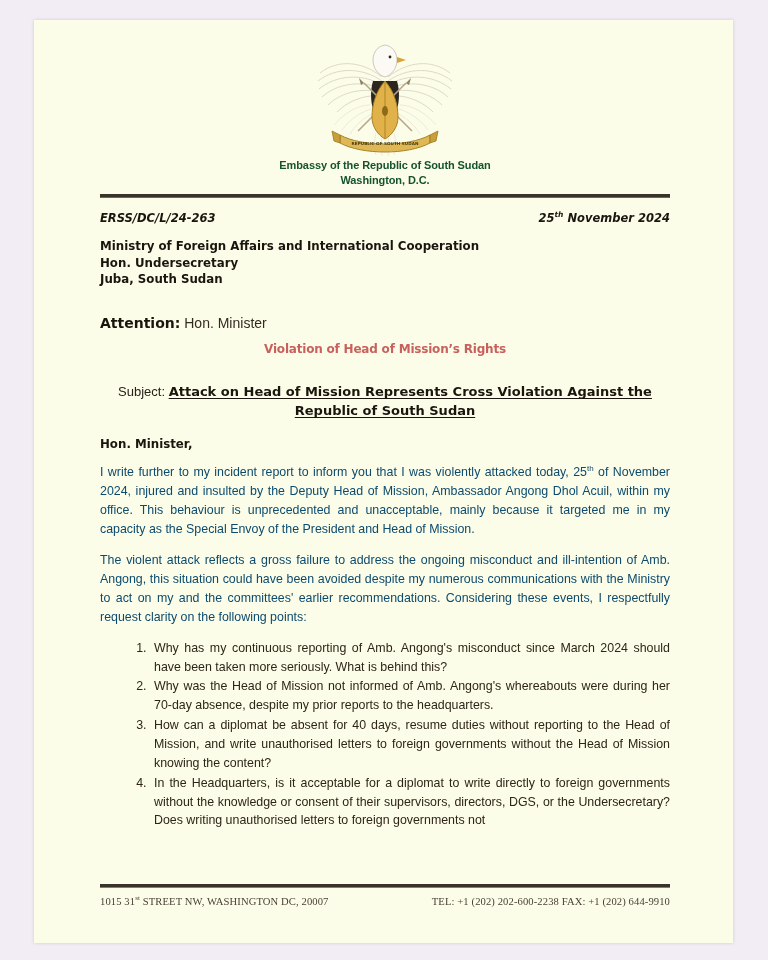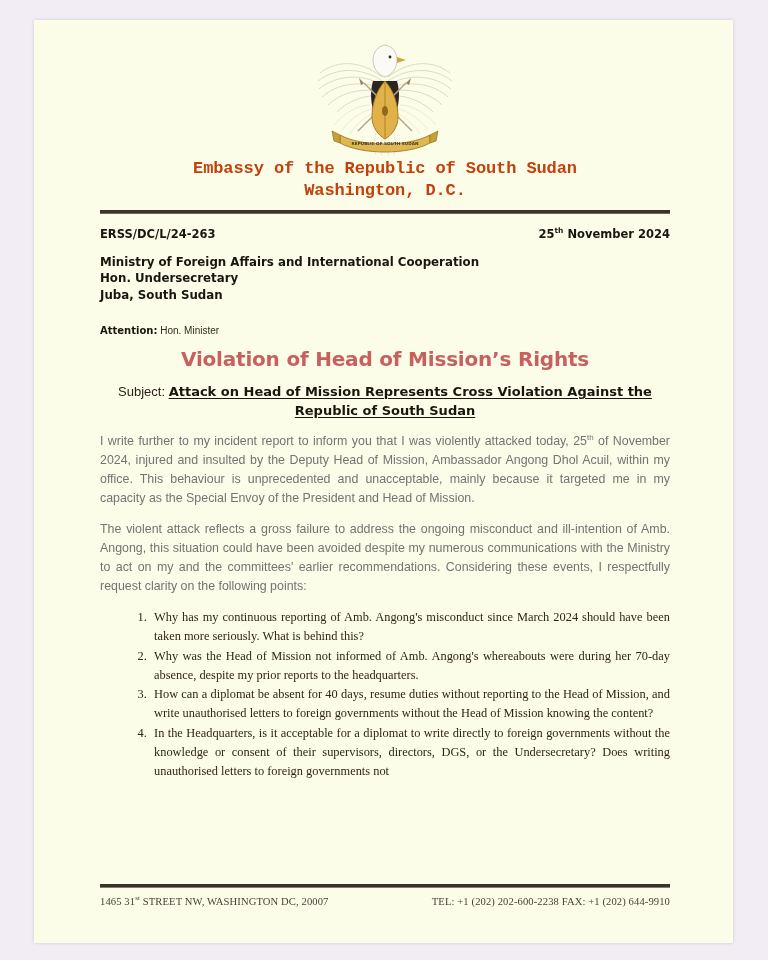--- a/index.html
+++ b/index.html
@@ -50,10 +50,10 @@
     display: block;
   }
   .org-line {
-    font-family: Liberation Mono, monospace;
-    font-weight: bold;
-    font-size: 17px;
-    color: #c2410c;
+    font-family: Liberation Sans, sans-serif;
+    font-weight: bold;
+    font-size: 11px;
+    color: #14532d;
     line-height: 1.32;
     letter-spacing: -0.1px;
   }

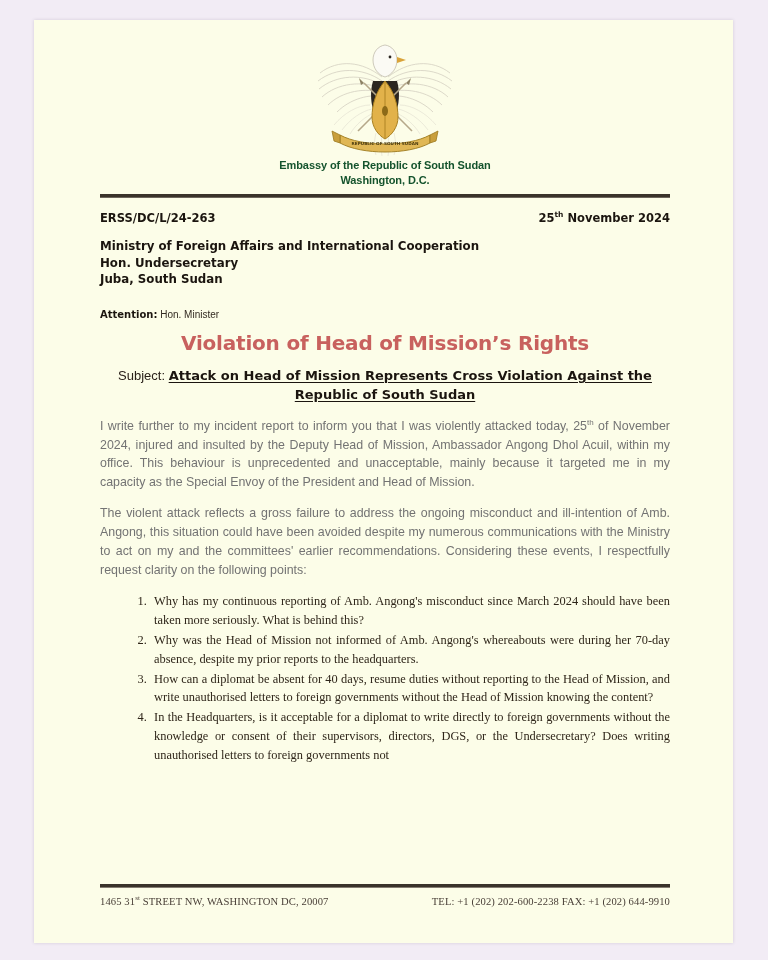--- a/index.html
+++ b/index.html
@@ -74,6 +74,7 @@
     font-weight: bold;
     font-size: 11.5px;
     color: #1b150f;
+    font-style: italic;
   }
   .ref-row sup { font-size: 7.5px; }
 

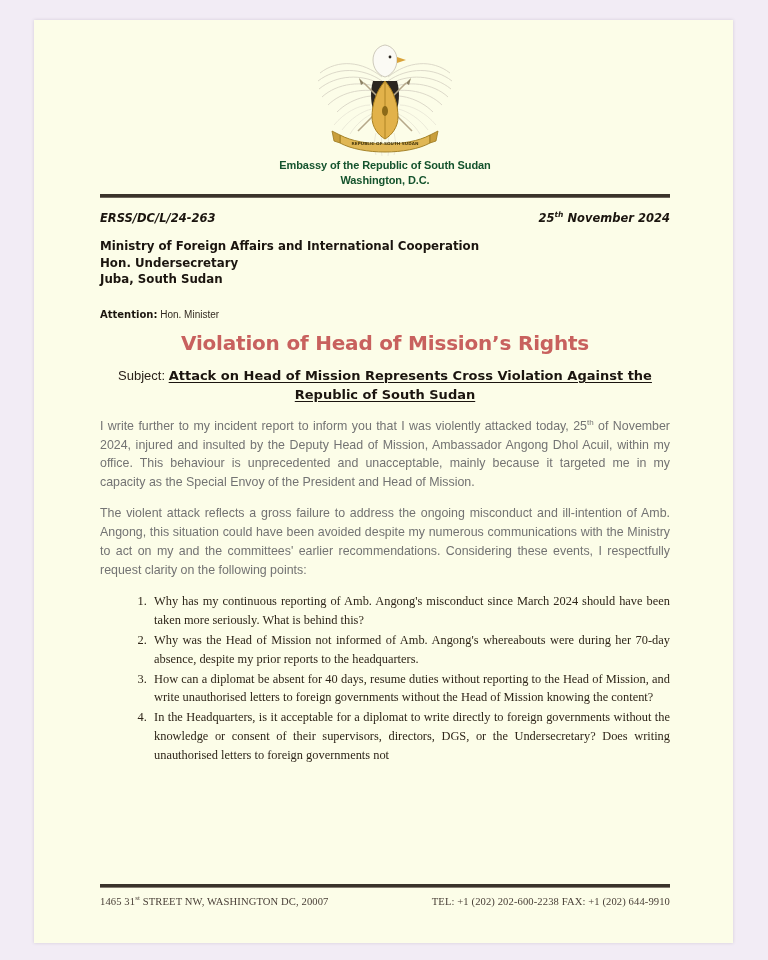--- a/index.html
+++ b/index.html
@@ -90,8 +90,8 @@
 
   
   .attention {
-    margin-top: 20px;
-    font-size: 10px;
+    margin-top: 26px;
+    font-size: 14px;
     color: #332b22;
     line-height: 1.38;
   }

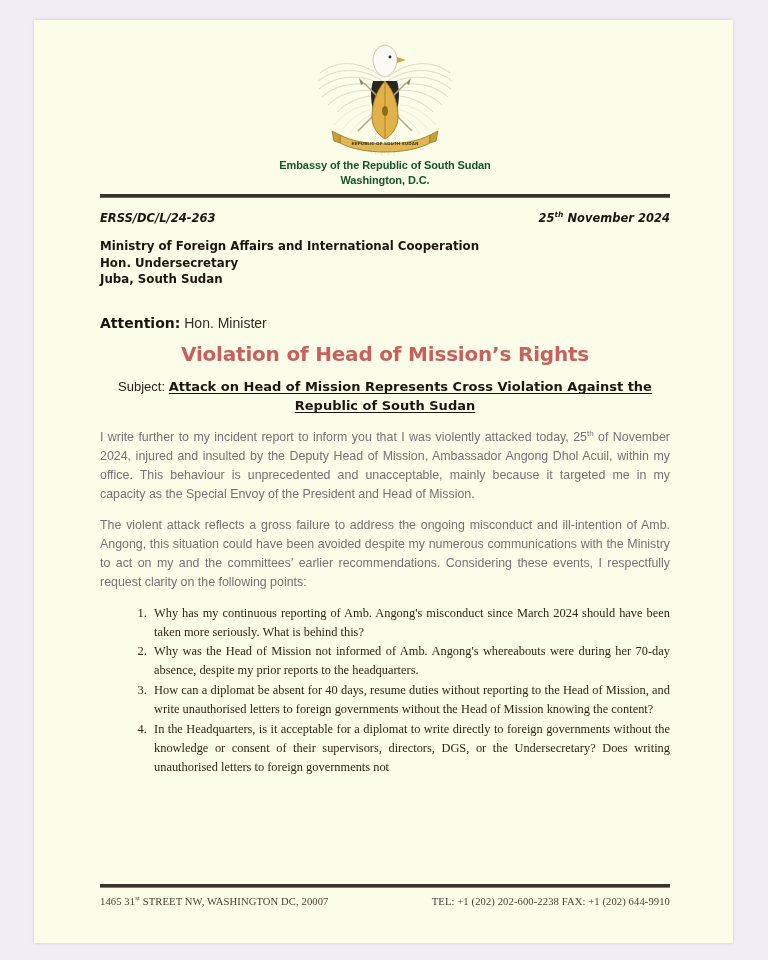--- a/index.html
+++ b/index.html
@@ -117,7 +117,7 @@
     text-align: center;
     font-family: "DejaVu Sans", sans-serif;
     font-weight: bold;
-    font-size: 20px;
+    font-size: 12px;
     color: #c8615e;
     letter-spacing: -0.2px;
   }

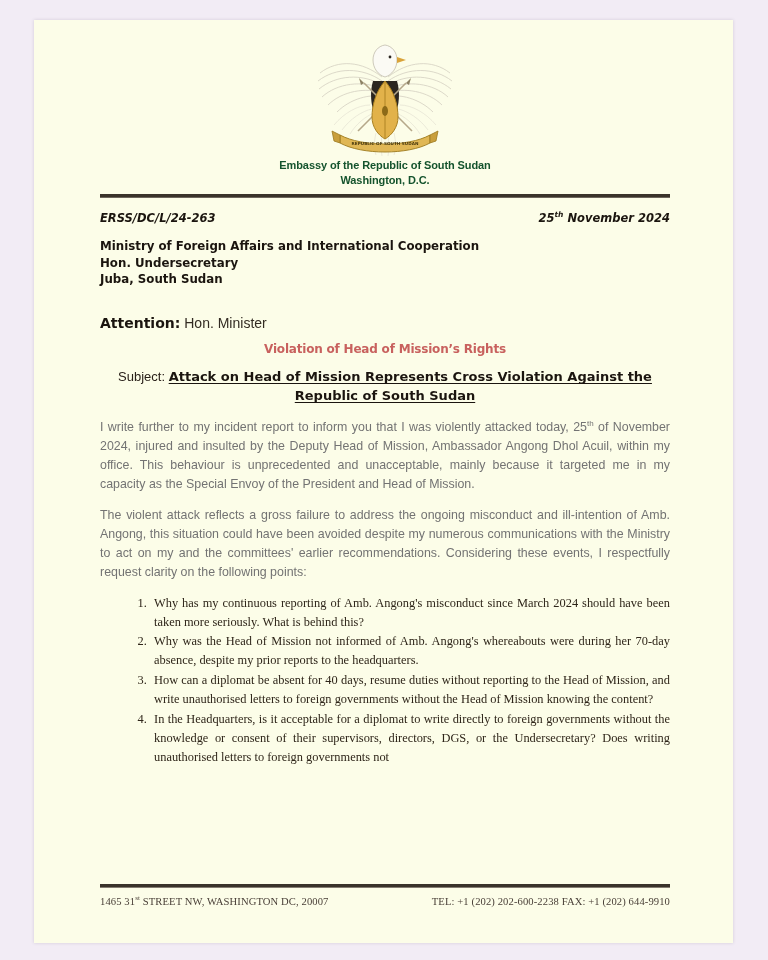--- a/index.html
+++ b/index.html
@@ -124,7 +124,7 @@
 
   
   .subject {
-    margin-top: 12px;
+    margin-top: 27px;
     text-align: center;
     font-size: 13px;
     color: #2a211a;

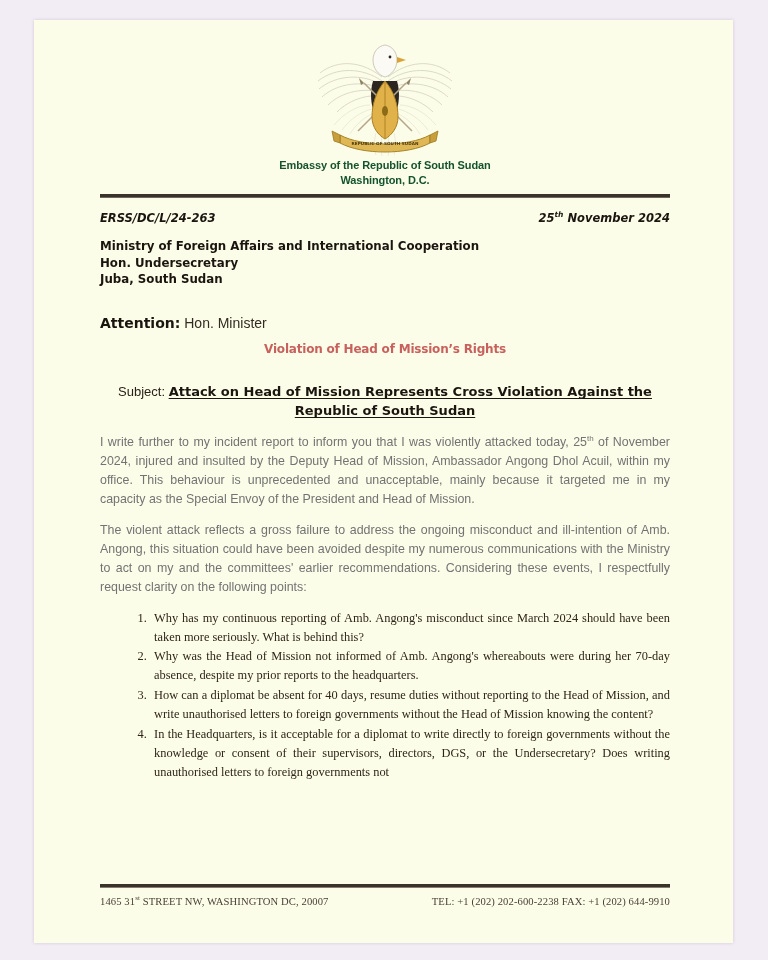--- a/index.html
+++ b/index.html
@@ -290,6 +290,7 @@
 
     <div class="subject"><span class="subj-label">Subject: </span><span class="subj-text">Attack on Head of Mission Represents Cross Violation Against the Republic of South Sudan</span></div>
 
+    <div class="salutation">Hon. Minister,</div>
 
     <p class="para"><span>I write further to my incident report to inform you that I was violently attacked today, 25</span><sup>th</sup><span> of November 2024, injured and insulted by the Deputy Head of Mission, Ambassador Angong Dhol Acuil, within my office. This behaviour is unprecedented and unacceptable, mainly because it targeted me in my capacity as the Special Envoy of the President and Head of Mission.</span></p>
 

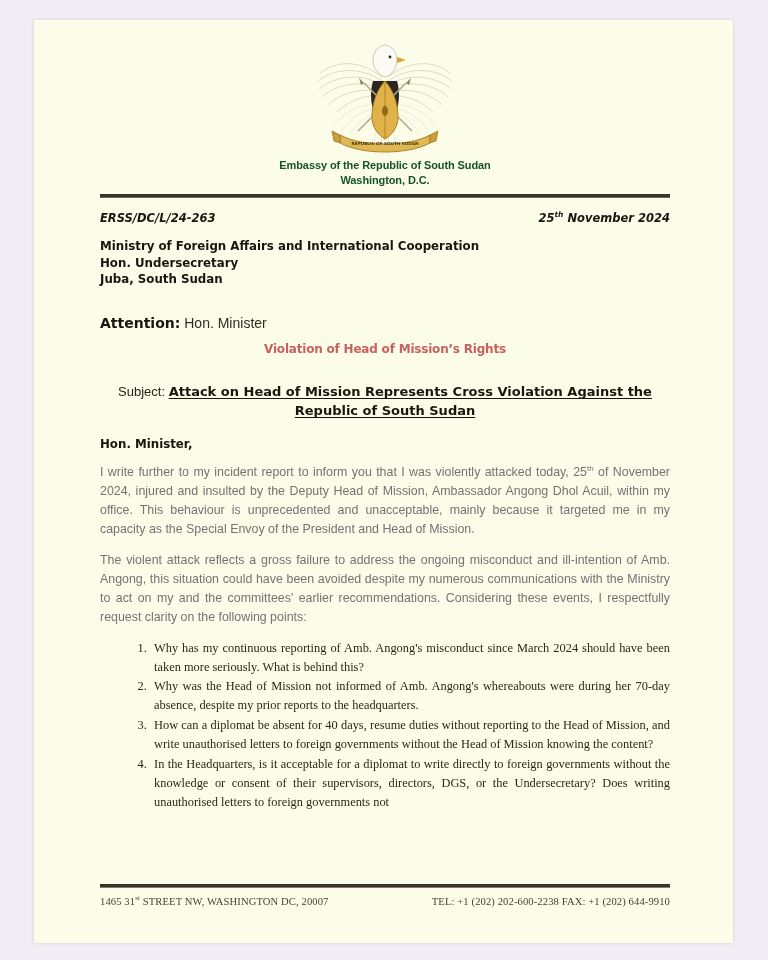--- a/index.html
+++ b/index.html
@@ -154,7 +154,7 @@
     margin-top: 12px;
     font-size: 12.4px;
     line-height: 1.52;
-    color: #737373;
+    color: #0c4a6e;
     text-align: justify;
     text-justify: inter-word;
   }

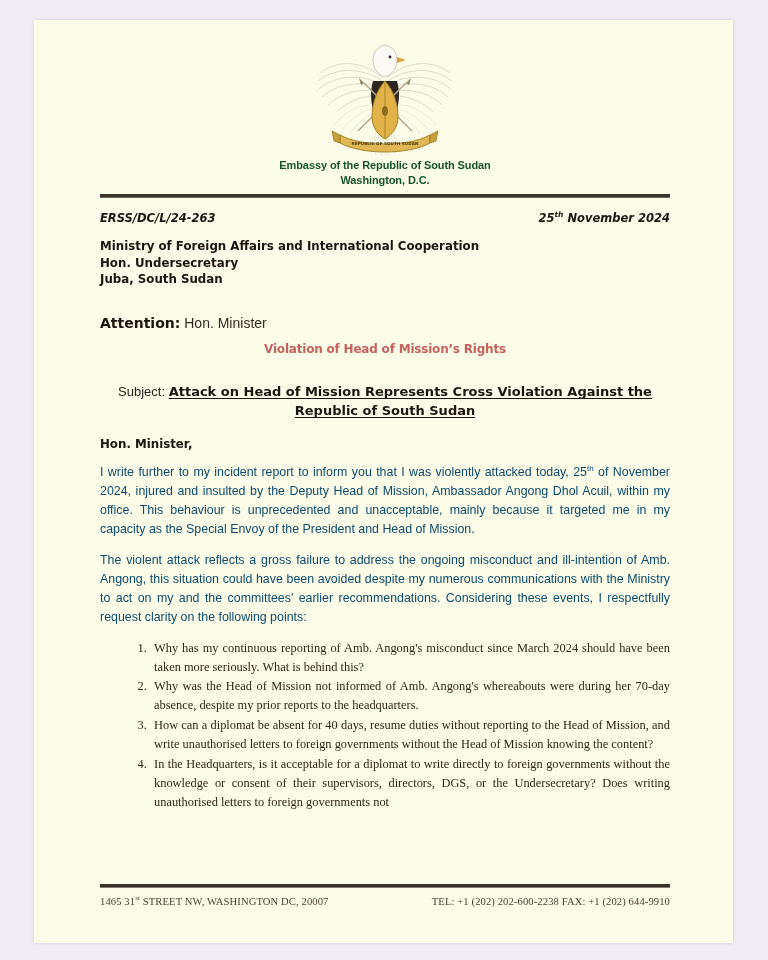--- a/index.html
+++ b/index.html
@@ -167,7 +167,6 @@
     font-size: 12.4px;
     line-height: 1.52;
     color: #2e2519;
-    font-family: Liberation Serif, serif;
   }
   ol.points li {
     margin-bottom: 1px;

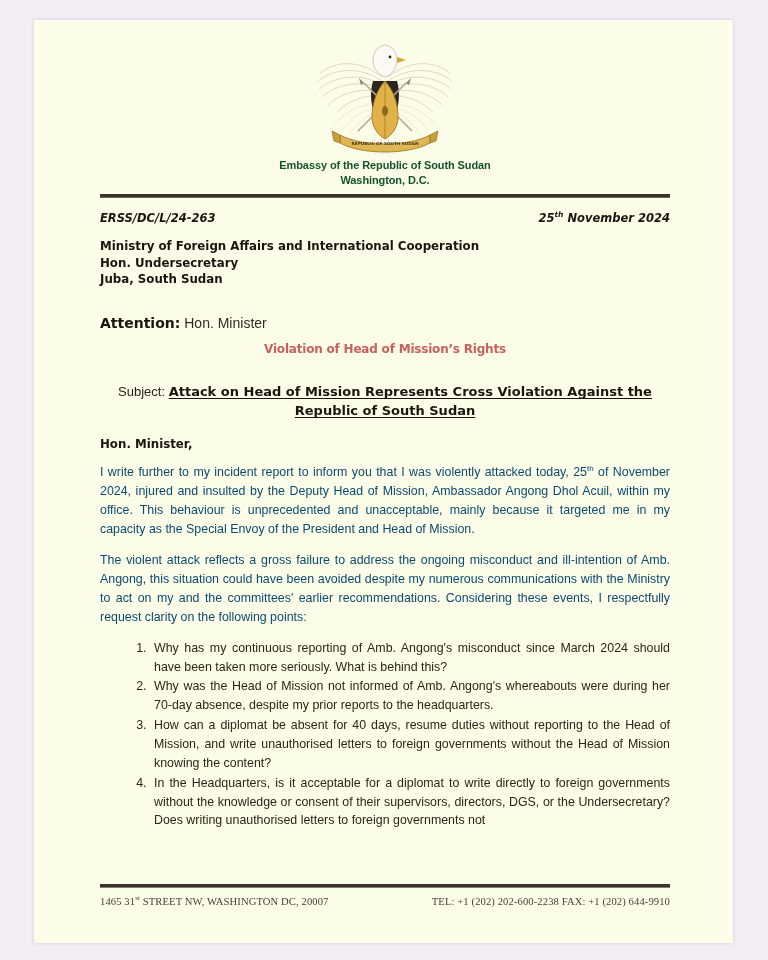--- a/index.html
+++ b/index.html
@@ -307,7 +307,7 @@
   <div class="footer">
     <div class="rule-bottom"></div>
     <div class="footer-row">
-      <span><span>1465 31</span><sup>st</sup><span> STREET NW, WASHINGTON DC, 20007</span></span>
+      <span><span>1015 31</span><sup>st</sup><span> STREET NW, WASHINGTON DC, 20007</span></span>
       <span>TEL: +1 (202) 202-600-2238 FAX: +1 (202) 644-9910</span>
     </div>
   </div>

